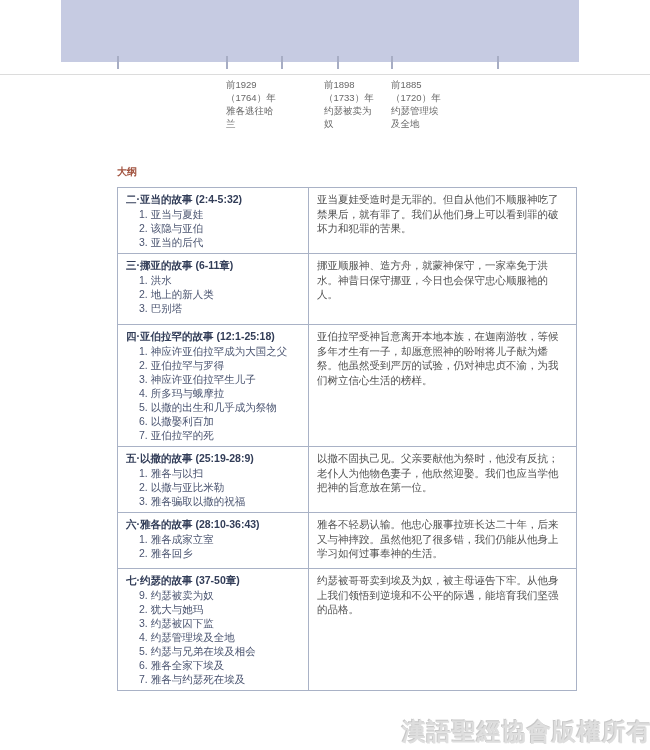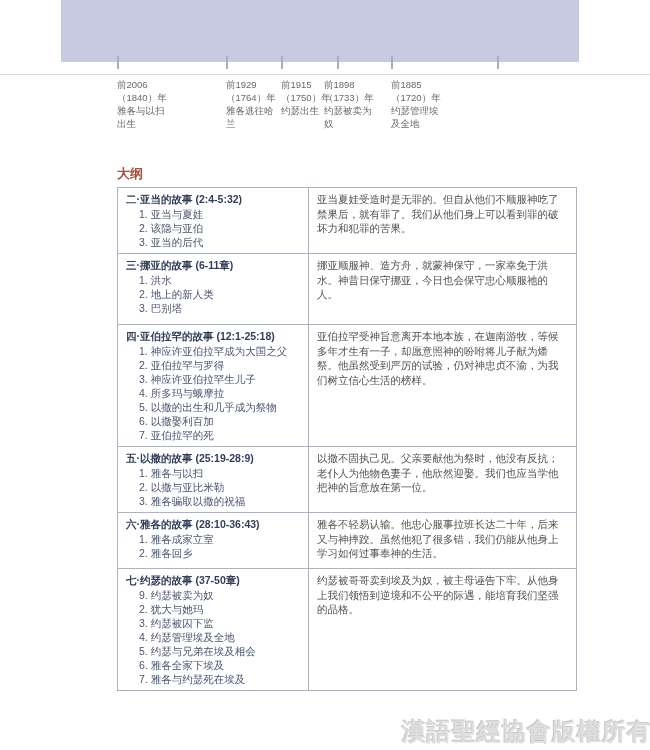--- a/index.html
+++ b/index.html
@@ -47,11 +47,6 @@
   <div class="tick" style="left:497px"></div>
   <div class="axis-line"></div>
 
-  <div class="tl-entry" style="left:117px">
-    <div class="tl-year">前2006</div>
-    <div class="tl-alt">（1840）年</div>
-    <div class="tl-event">雅各与以扫出生</div>
-  </div>
   <div class="tl-entry" style="left:226px">
     <div class="tl-year">前1929</div>
     <div class="tl-alt">（1764）年</div>

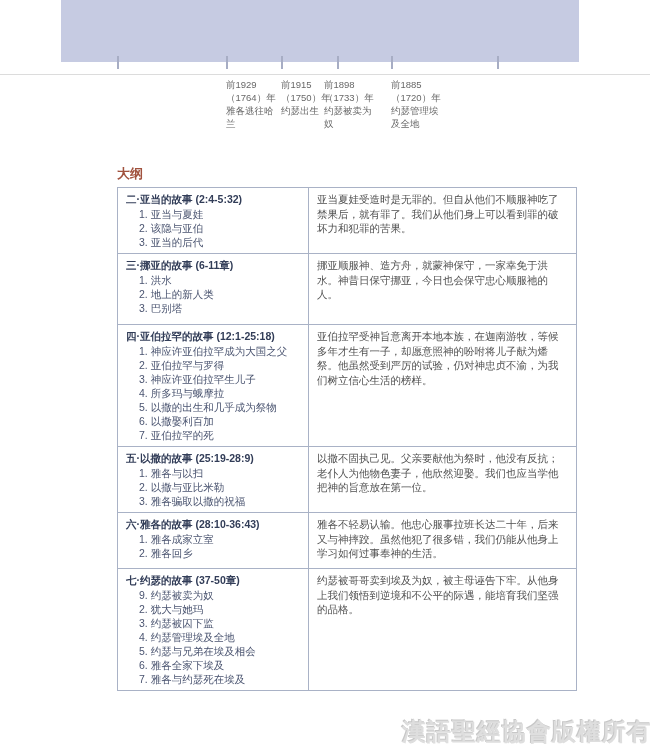--- a/index.html
+++ b/index.html
@@ -51,11 +51,6 @@
     <div class="tl-year">前1929</div>
     <div class="tl-alt">（1764）年</div>
     <div class="tl-event">雅各逃往哈兰</div>
-  </div>
-  <div class="tl-entry" style="left:281px">
-    <div class="tl-year">前1915</div>
-    <div class="tl-alt">（1750）年</div>
-    <div class="tl-event">约瑟出生</div>
   </div>
   <div class="tl-entry" style="left:324px">
     <div class="tl-year">前1898</div>

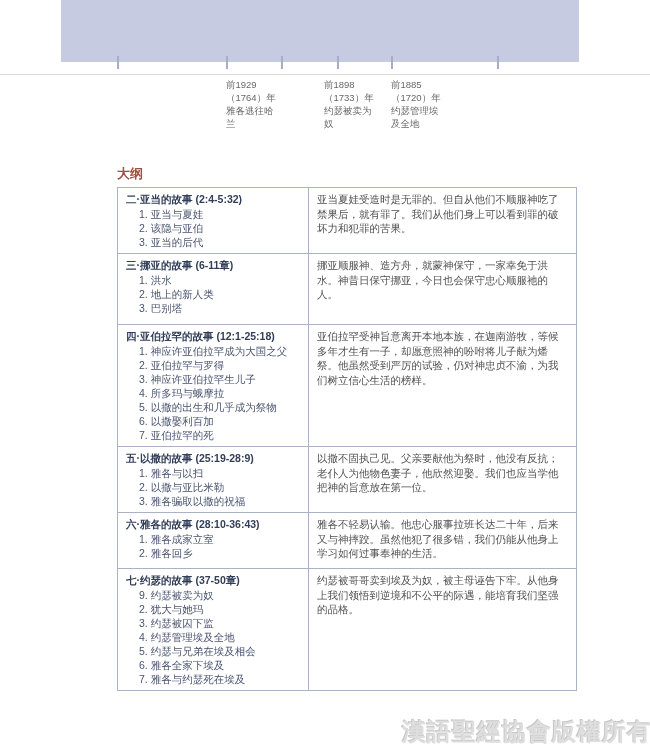--- a/index.html
+++ b/index.html
@@ -16,7 +16,7 @@
   .tl-event{width:52px;word-break:break-all;}
 
   
-  .outline-title{position:absolute;left:117px;top:165px;font-size:13px;font-weight:bold;color:#a1523e;}
+  .outline-title{position:absolute;left:117px;top:165px;font-size:10px;font-weight:bold;color:#a1523e;}
 
   table.outline{position:absolute;left:117px;top:187px;width:427px;border-collapse:collapse;table-layout:fixed;}
   table.outline td{border:1px solid #a9b2c6;vertical-align:top;font-size:10.5px;}

